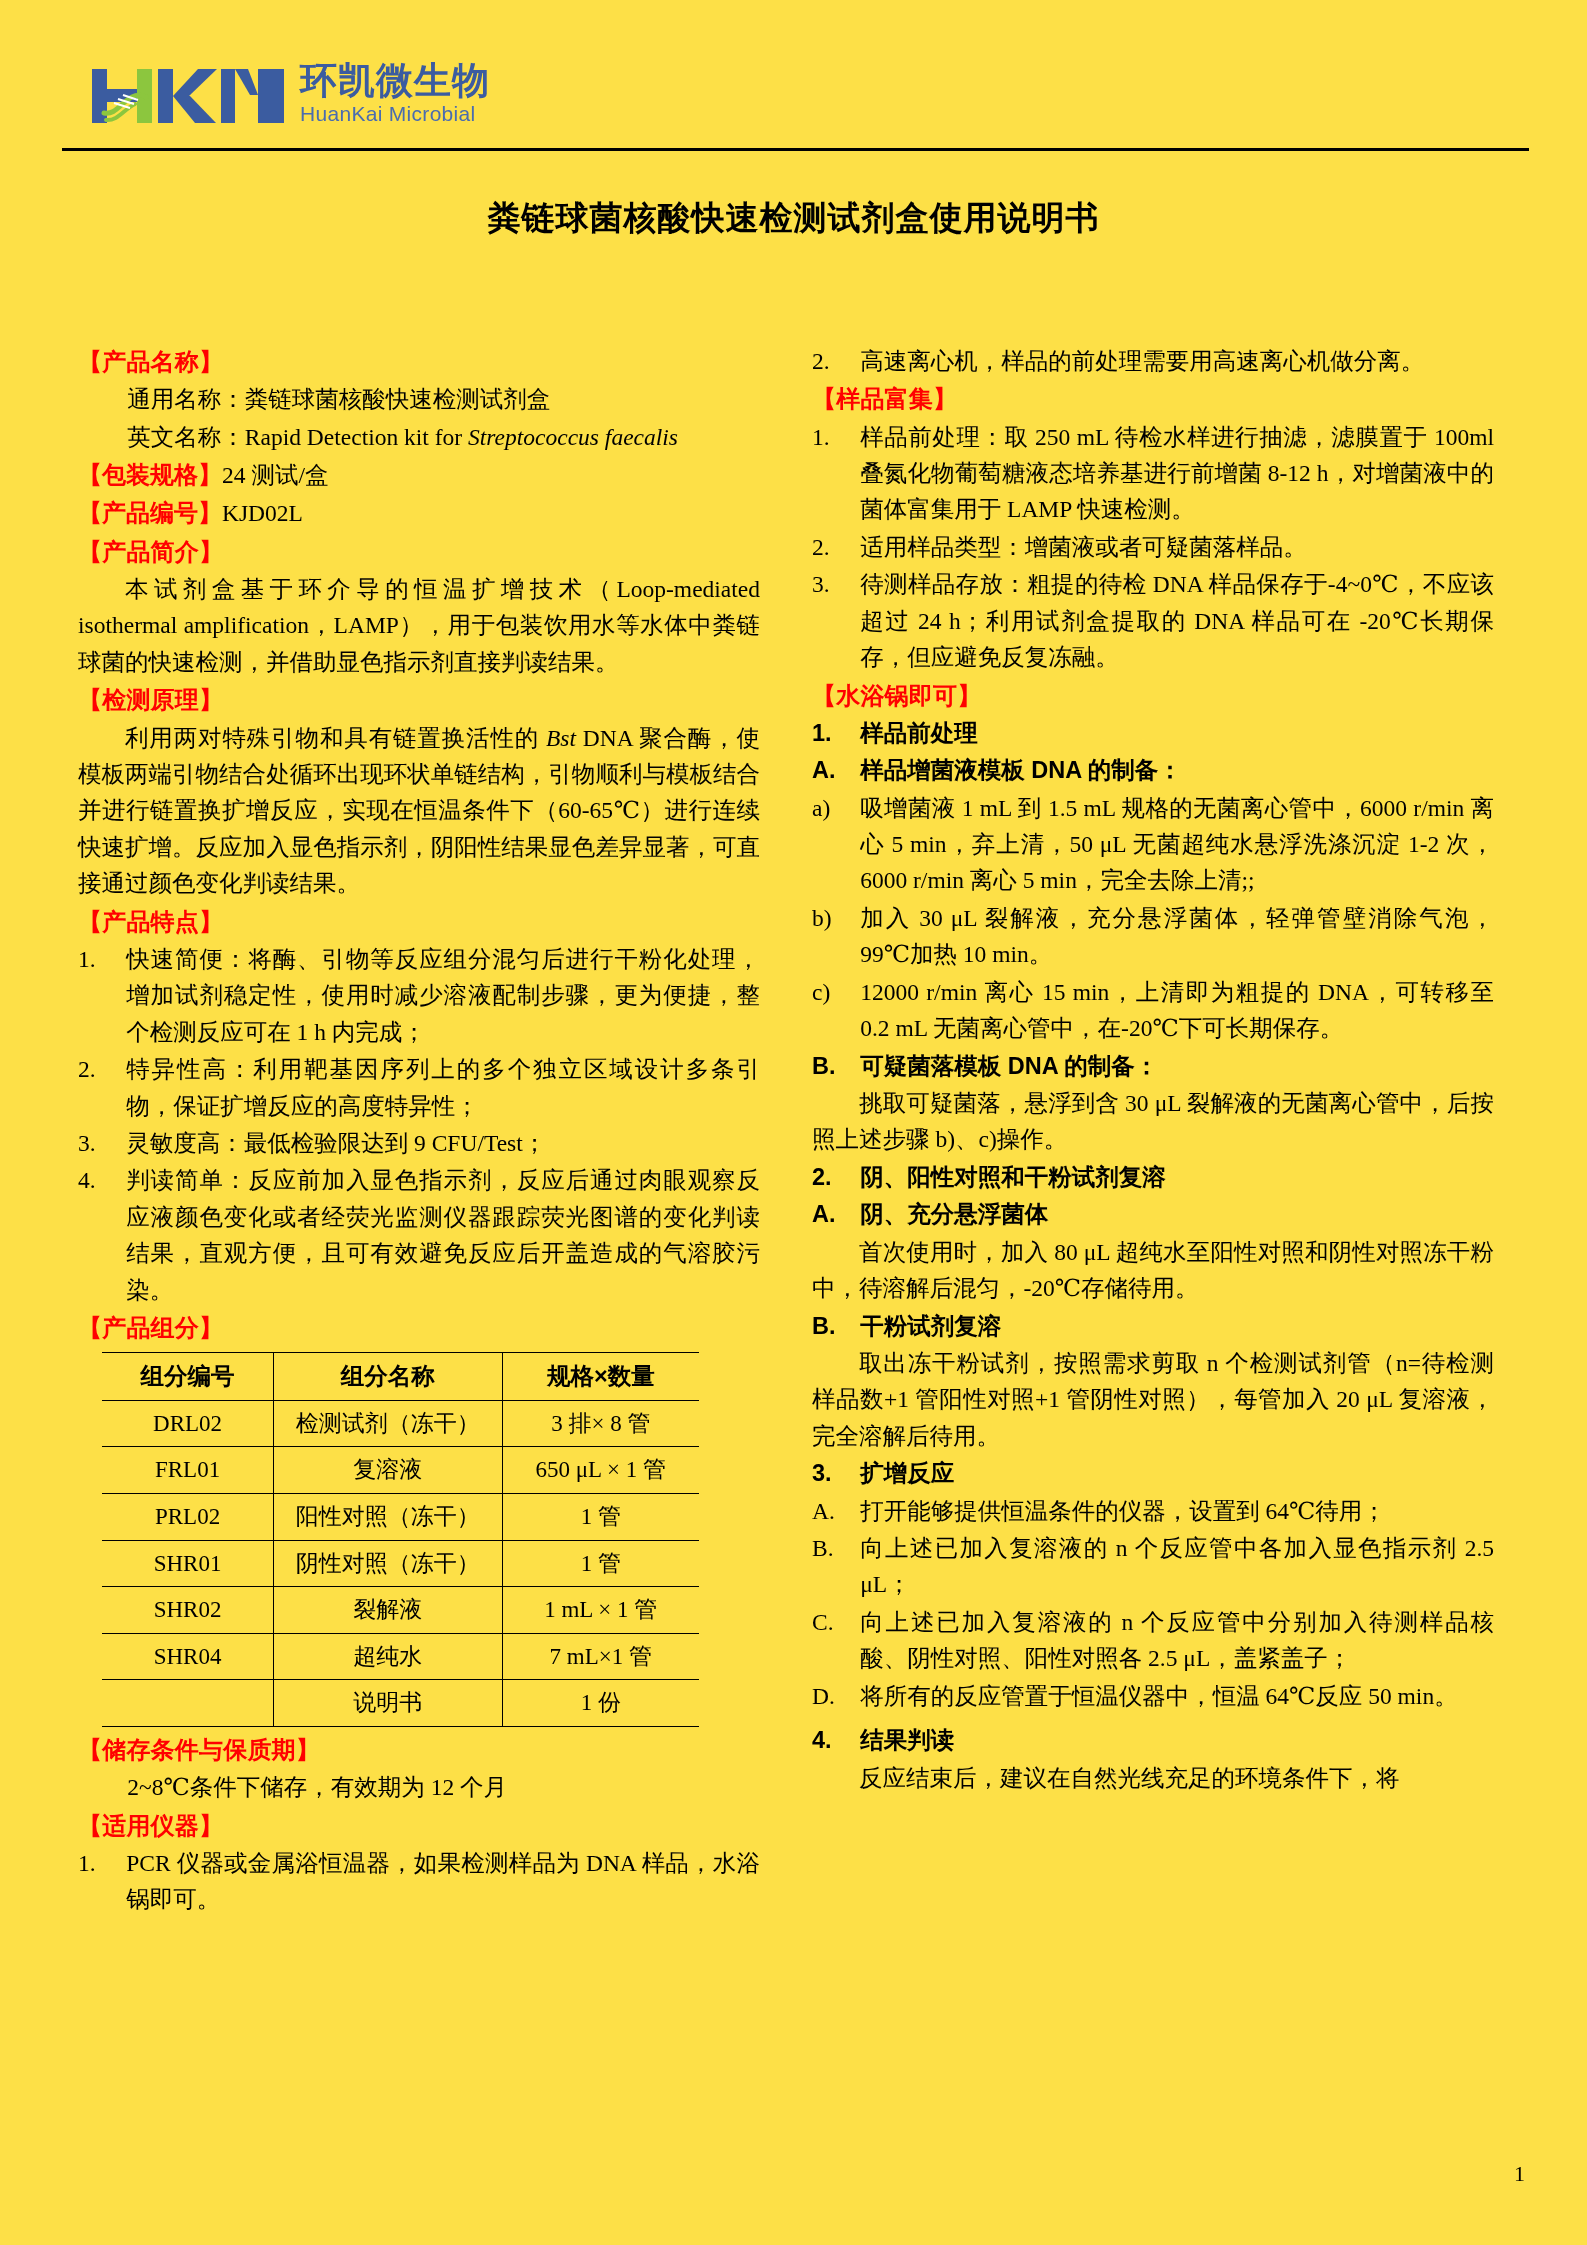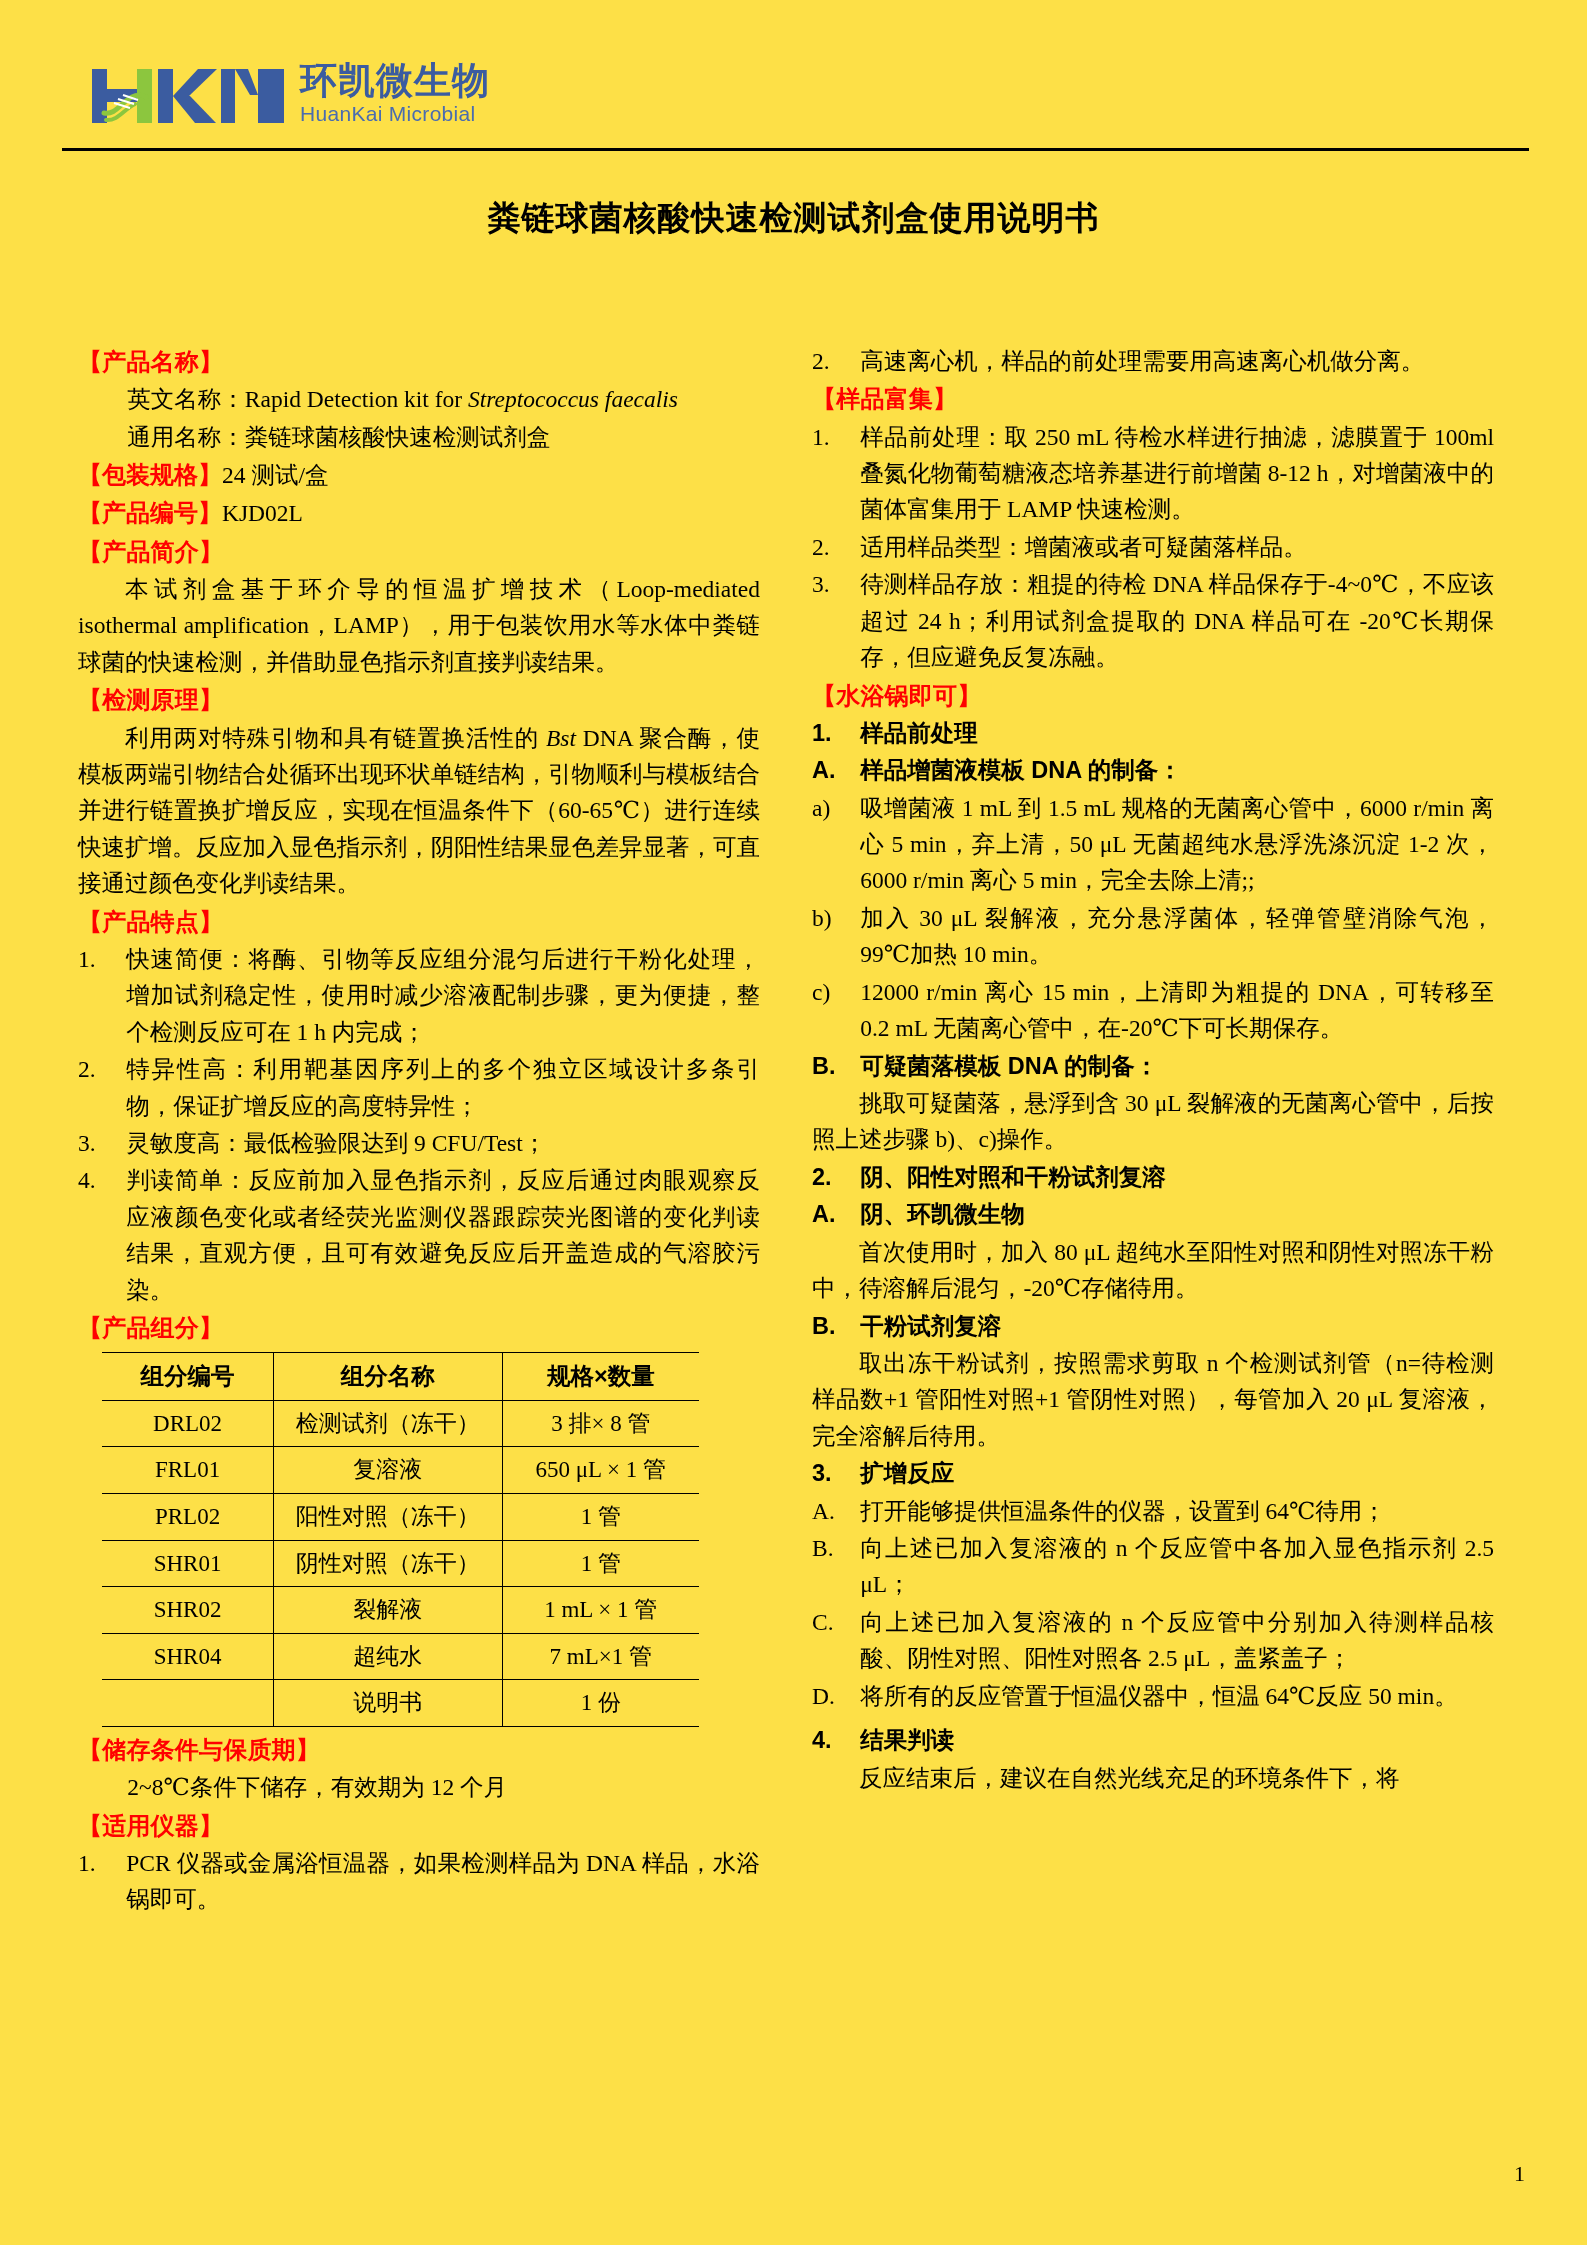--- a/index.html
+++ b/index.html
@@ -229,8 +229,8 @@
   <div class="col col-left">
 
     <div class="sec-head">【产品名称】</div>
+    <div class="indent-sub">通用名称：粪链球菌核酸快速检测试剂盒</div>
     <div class="indent-sub"><span>英文名称：Rapid Detection kit for </span><span class="italic">Streptococcus faecalis</span></div>
-    <div class="indent-sub">通用名称：粪链球菌核酸快速检测试剂盒</div>
 
     <div class="line-inline"><span class="sec-head-inline">【包装规格】</span><span>24 测试/盒</span></div>
 

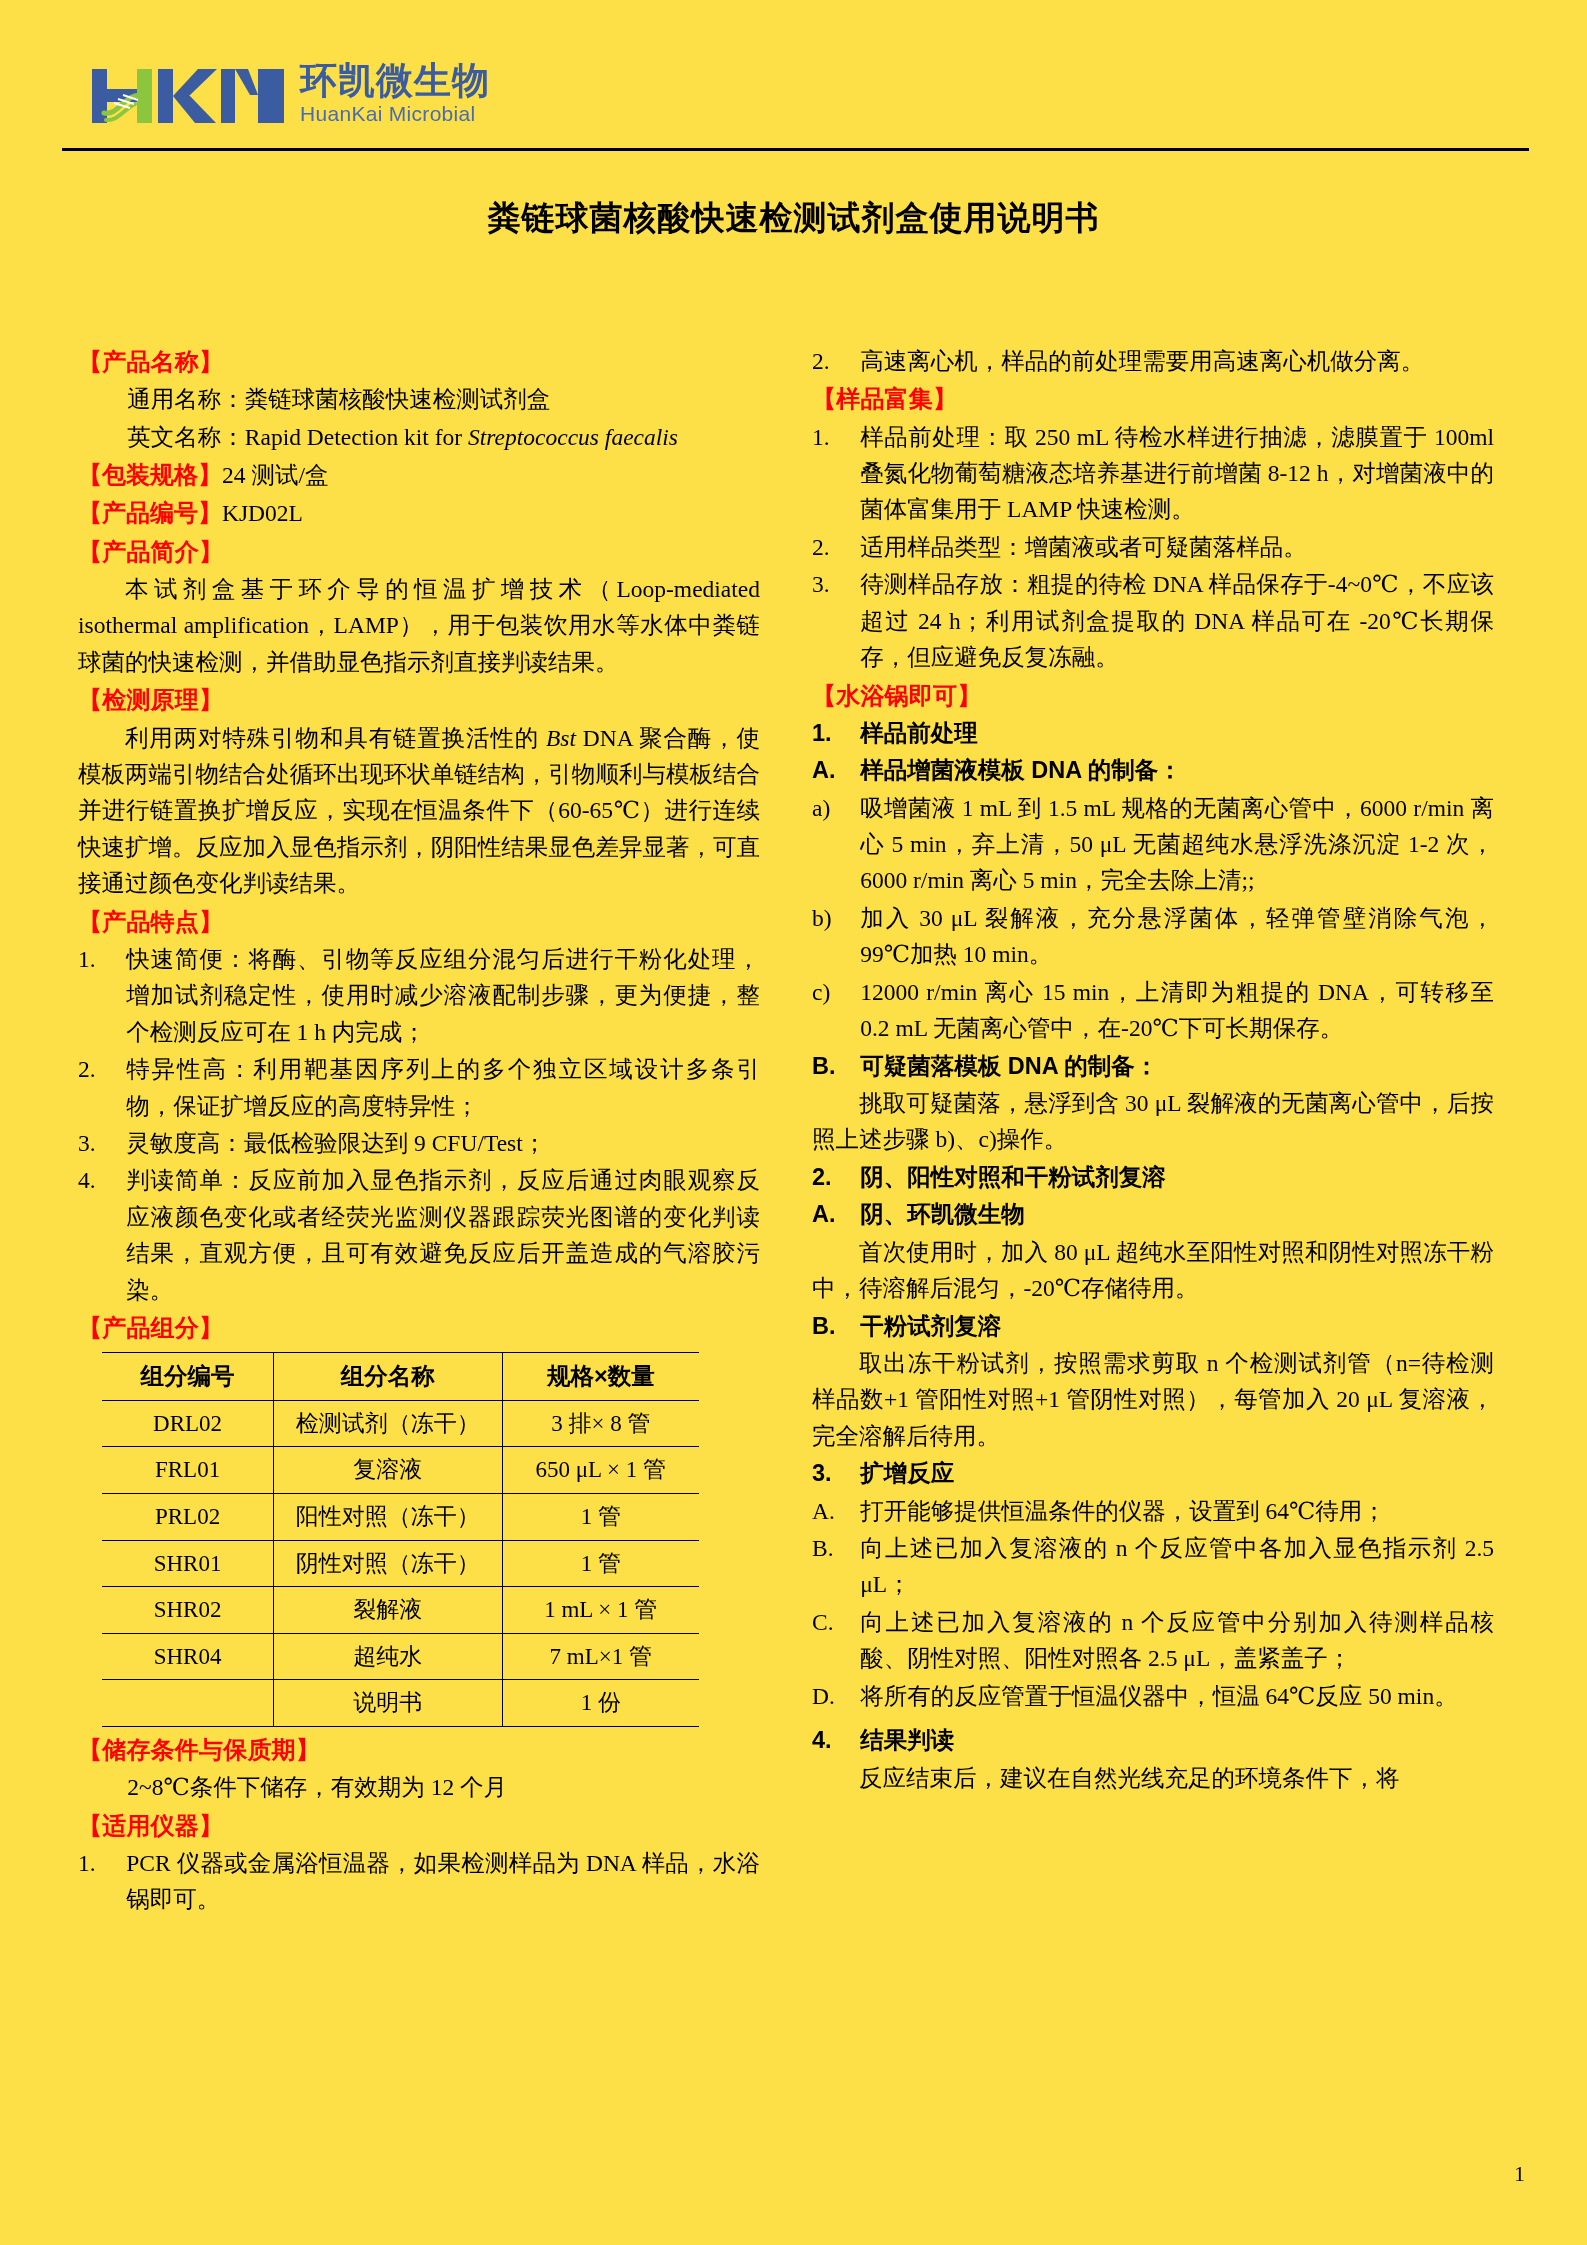--- a/index.html
+++ b/index.html
@@ -374,7 +374,7 @@
     </div>
     <div class="lrow">
       <span class="num bold">A.</span>
-      <span class="body bold">阴、环凯微生物</span>
+      <span class="body bold">阴、充分悬浮菌体</span>
     </div>
     <div class="indent1">首次使用时，加入 80 μL 超纯水至阳性对照和阴性对照冻干粉中，待溶解后混匀，-20℃存储待用。</div>
 

